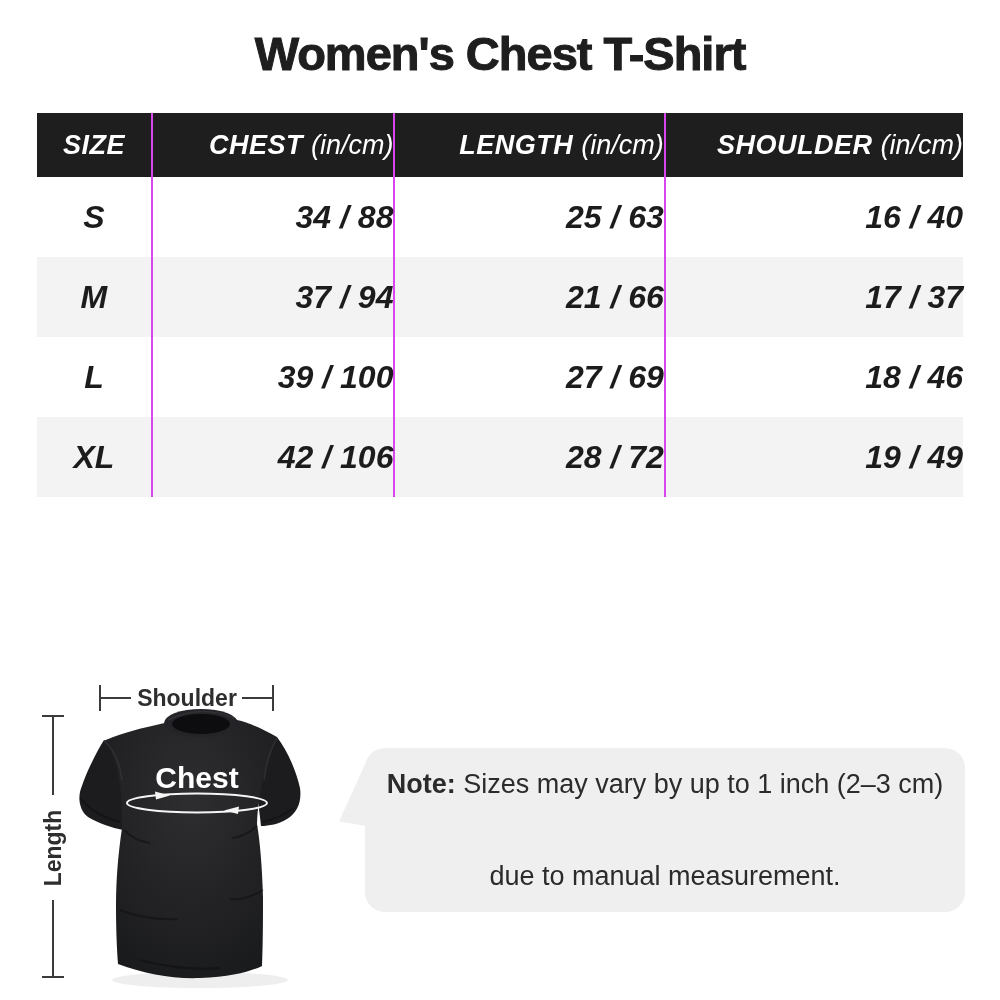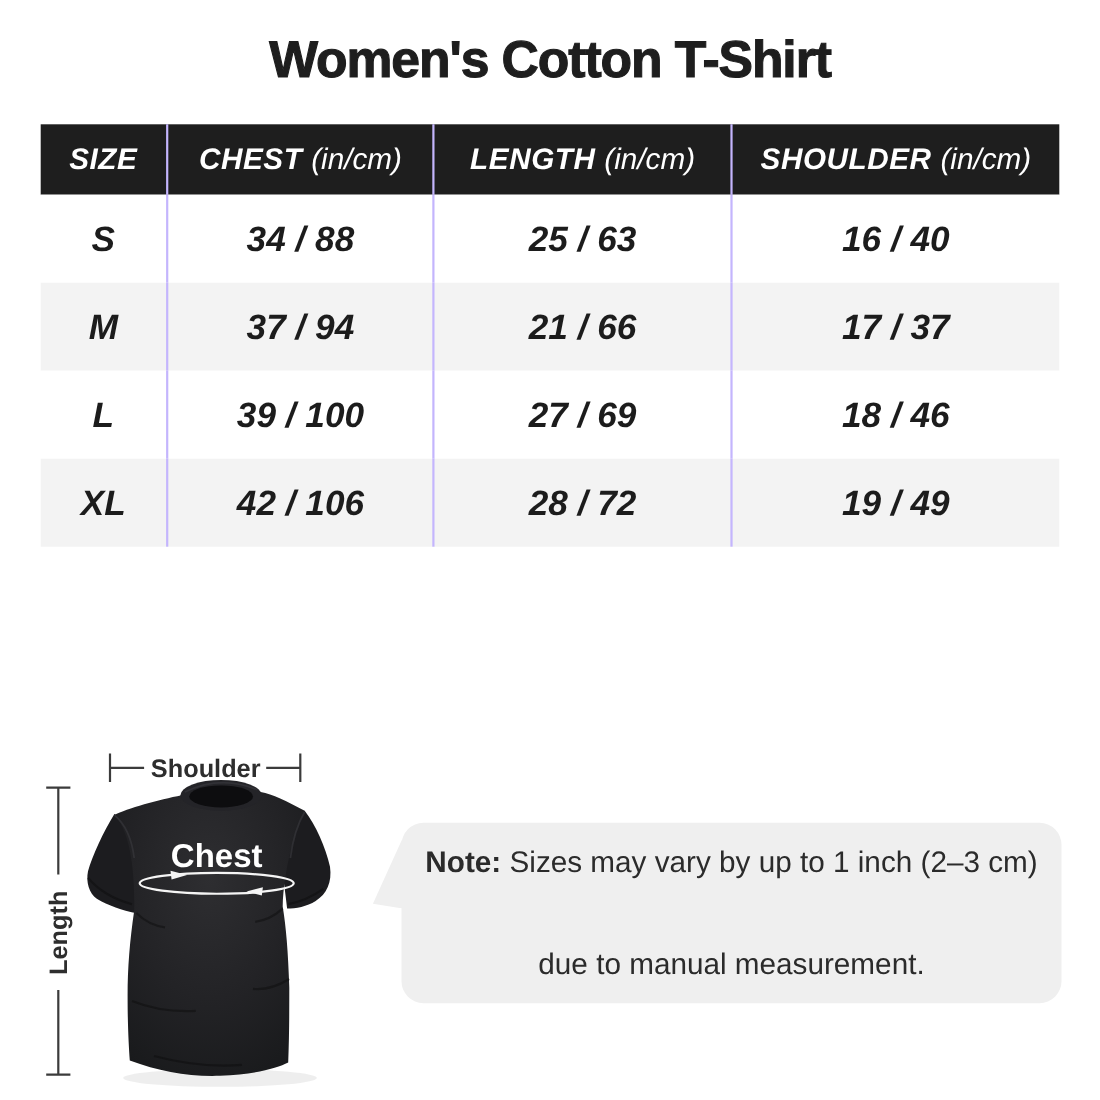--- a/index.html
+++ b/index.html
@@ -54,7 +54,7 @@
 
 <div>
 
-  <h1 class="title">Women's Cotton T-Shirt</h1>
+  <h1 class="title">Women's Chest T-Shirt</h1>
 
   <table class="size-table">
     <colgroup>

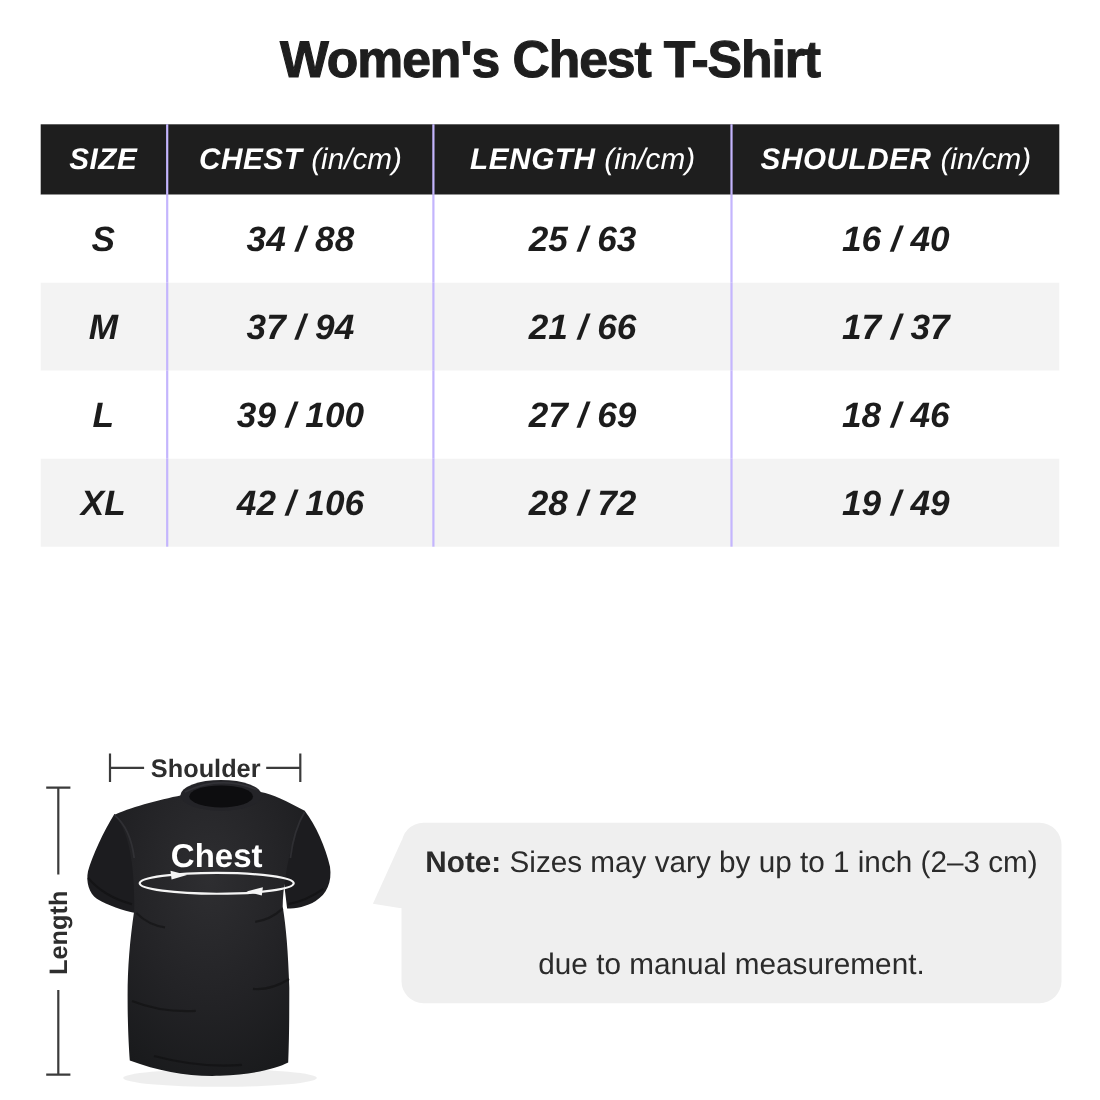--- a/index.html
+++ b/index.html
@@ -28,7 +28,7 @@
     font-size:32px;font-weight:bold;color:#1c1c1c;
   }
   .size-table tr.alt td{background:#f3f3f3;}
-  .size-table th + th, .size-table td + td{border-left:2px solid #c4b5fd;}
+  .size-table th + th, .size-table td + td{border-left:2px solid #d946ef;text-align:right;}
 
   svg.diagram{position:absolute;left:20px;top:660px;}
   .dim{stroke:#3b3b3b;stroke-width:2;fill:none;}

